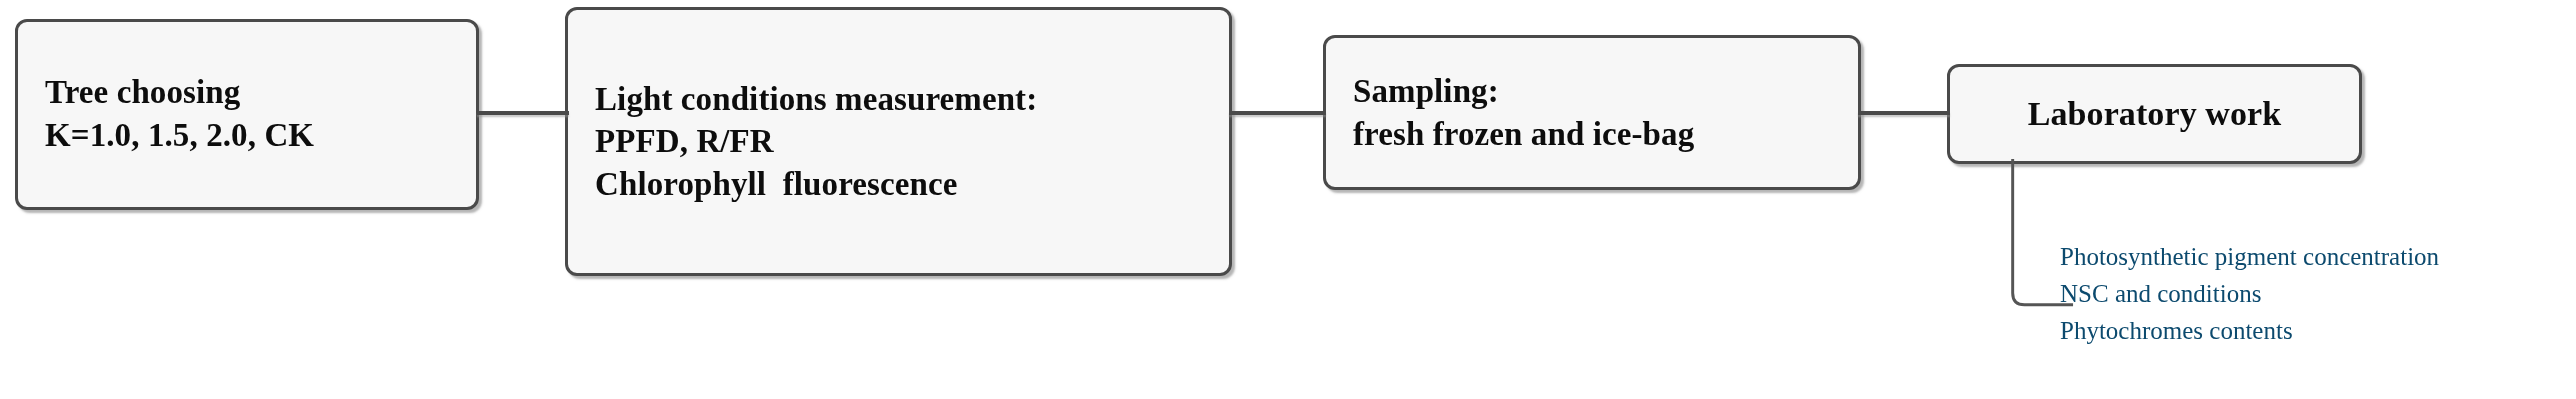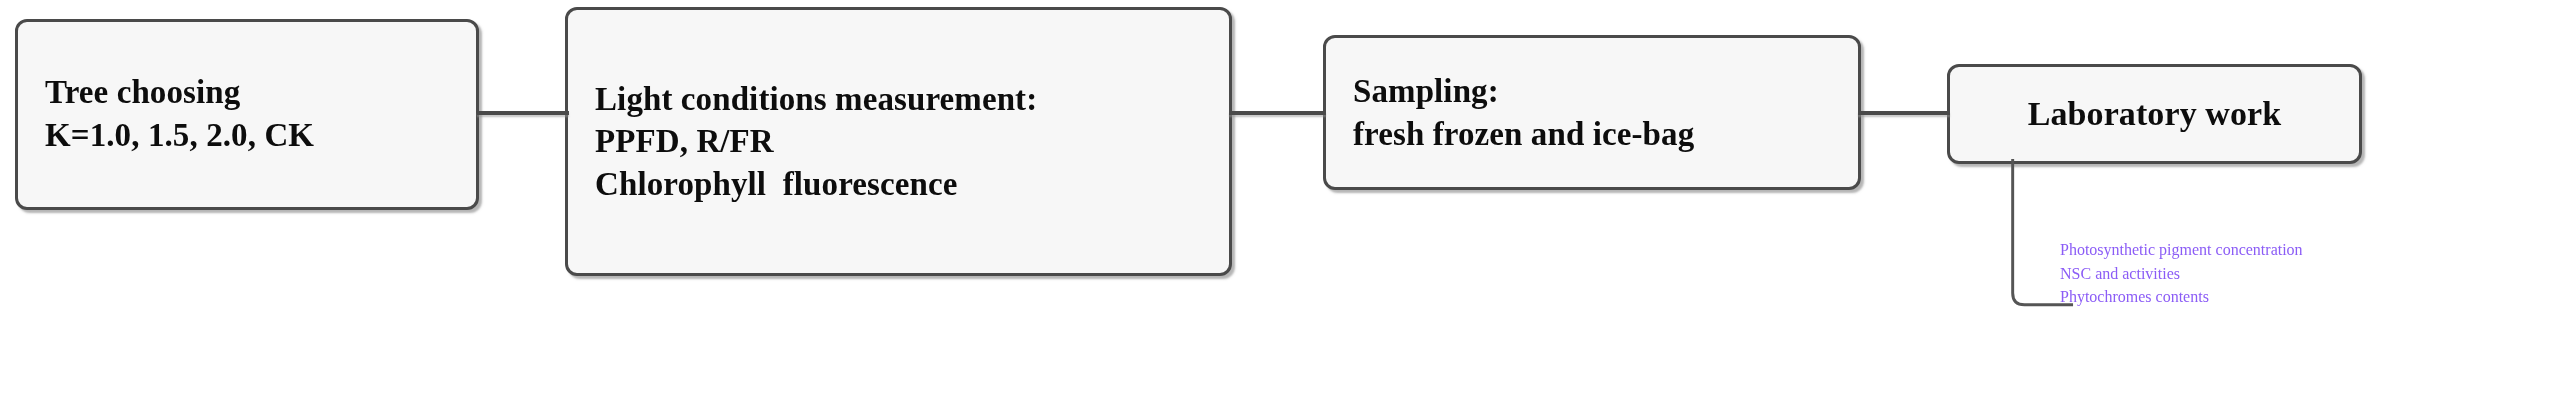--- a/index.html
+++ b/index.html
@@ -75,9 +75,9 @@
     width: 517px;
   }
   #result-list .item {
-    font-size: 16px;
+    font-size: 25px;
     line-height: 1.48;
-    color: #8b5cf6;
+    color: #0c4a6e;
     white-space: nowrap;
     font-weight: normal;
   }

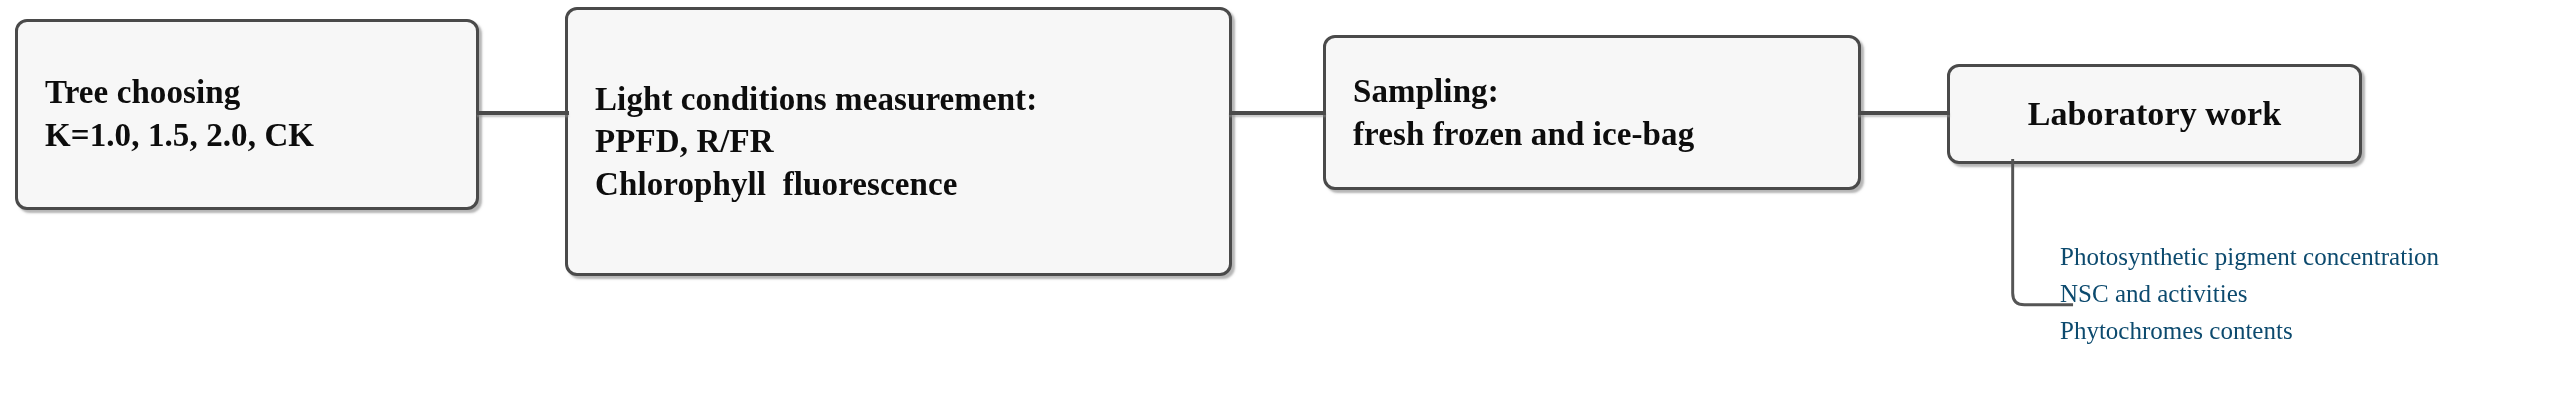--- a/index.html
+++ b/index.html
@@ -117,7 +117,7 @@
 
   <div id="result-list">
     <div class="item">Photosynthetic pigment concentration</div>
-    <div class="item">NSC and activities</div>
+    <div class="item">NSC and conditions</div>
     <div class="item">Phytochromes contents</div>
   </div>
 

